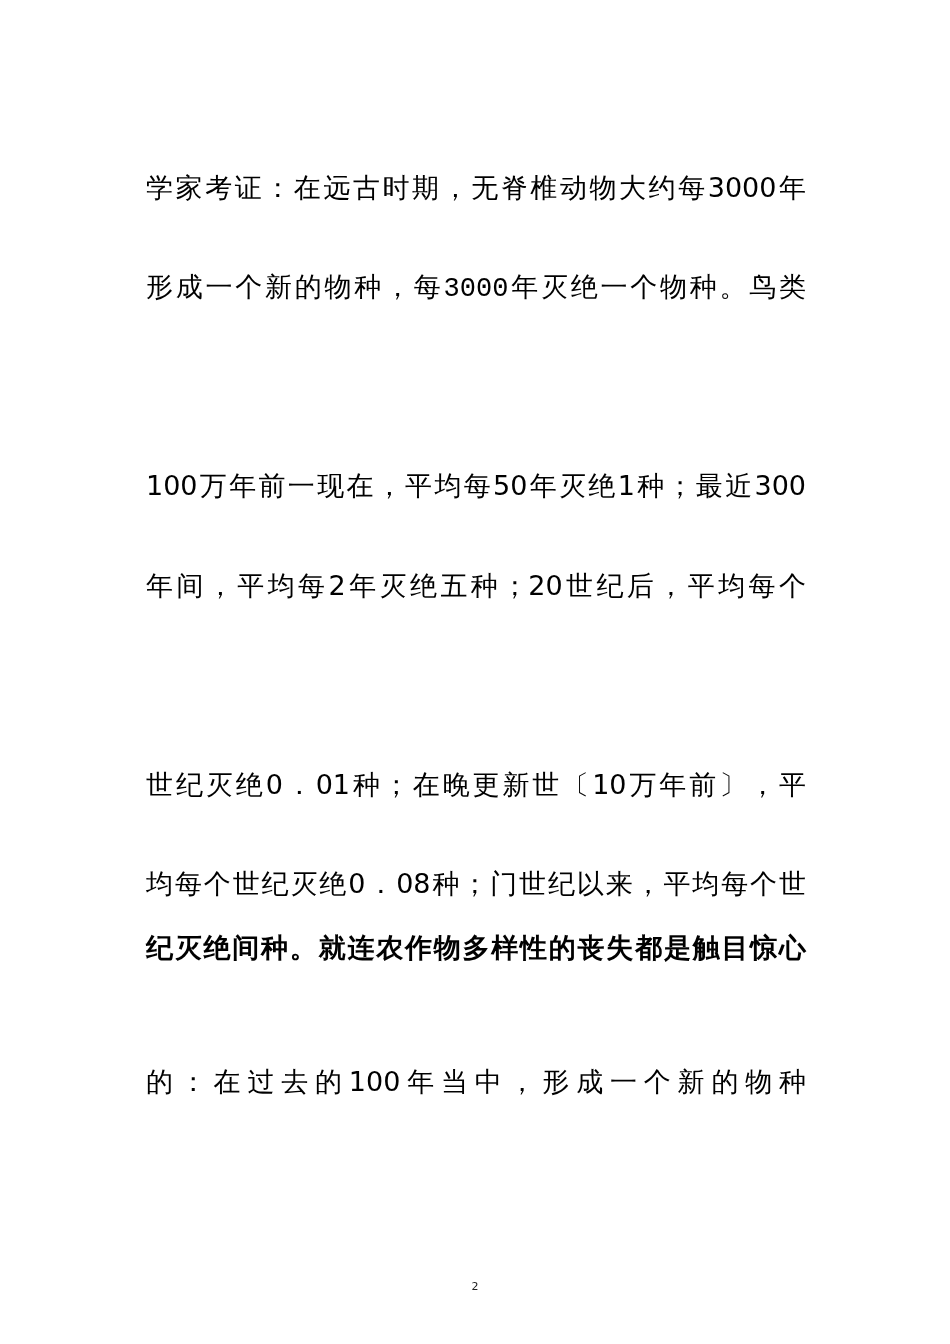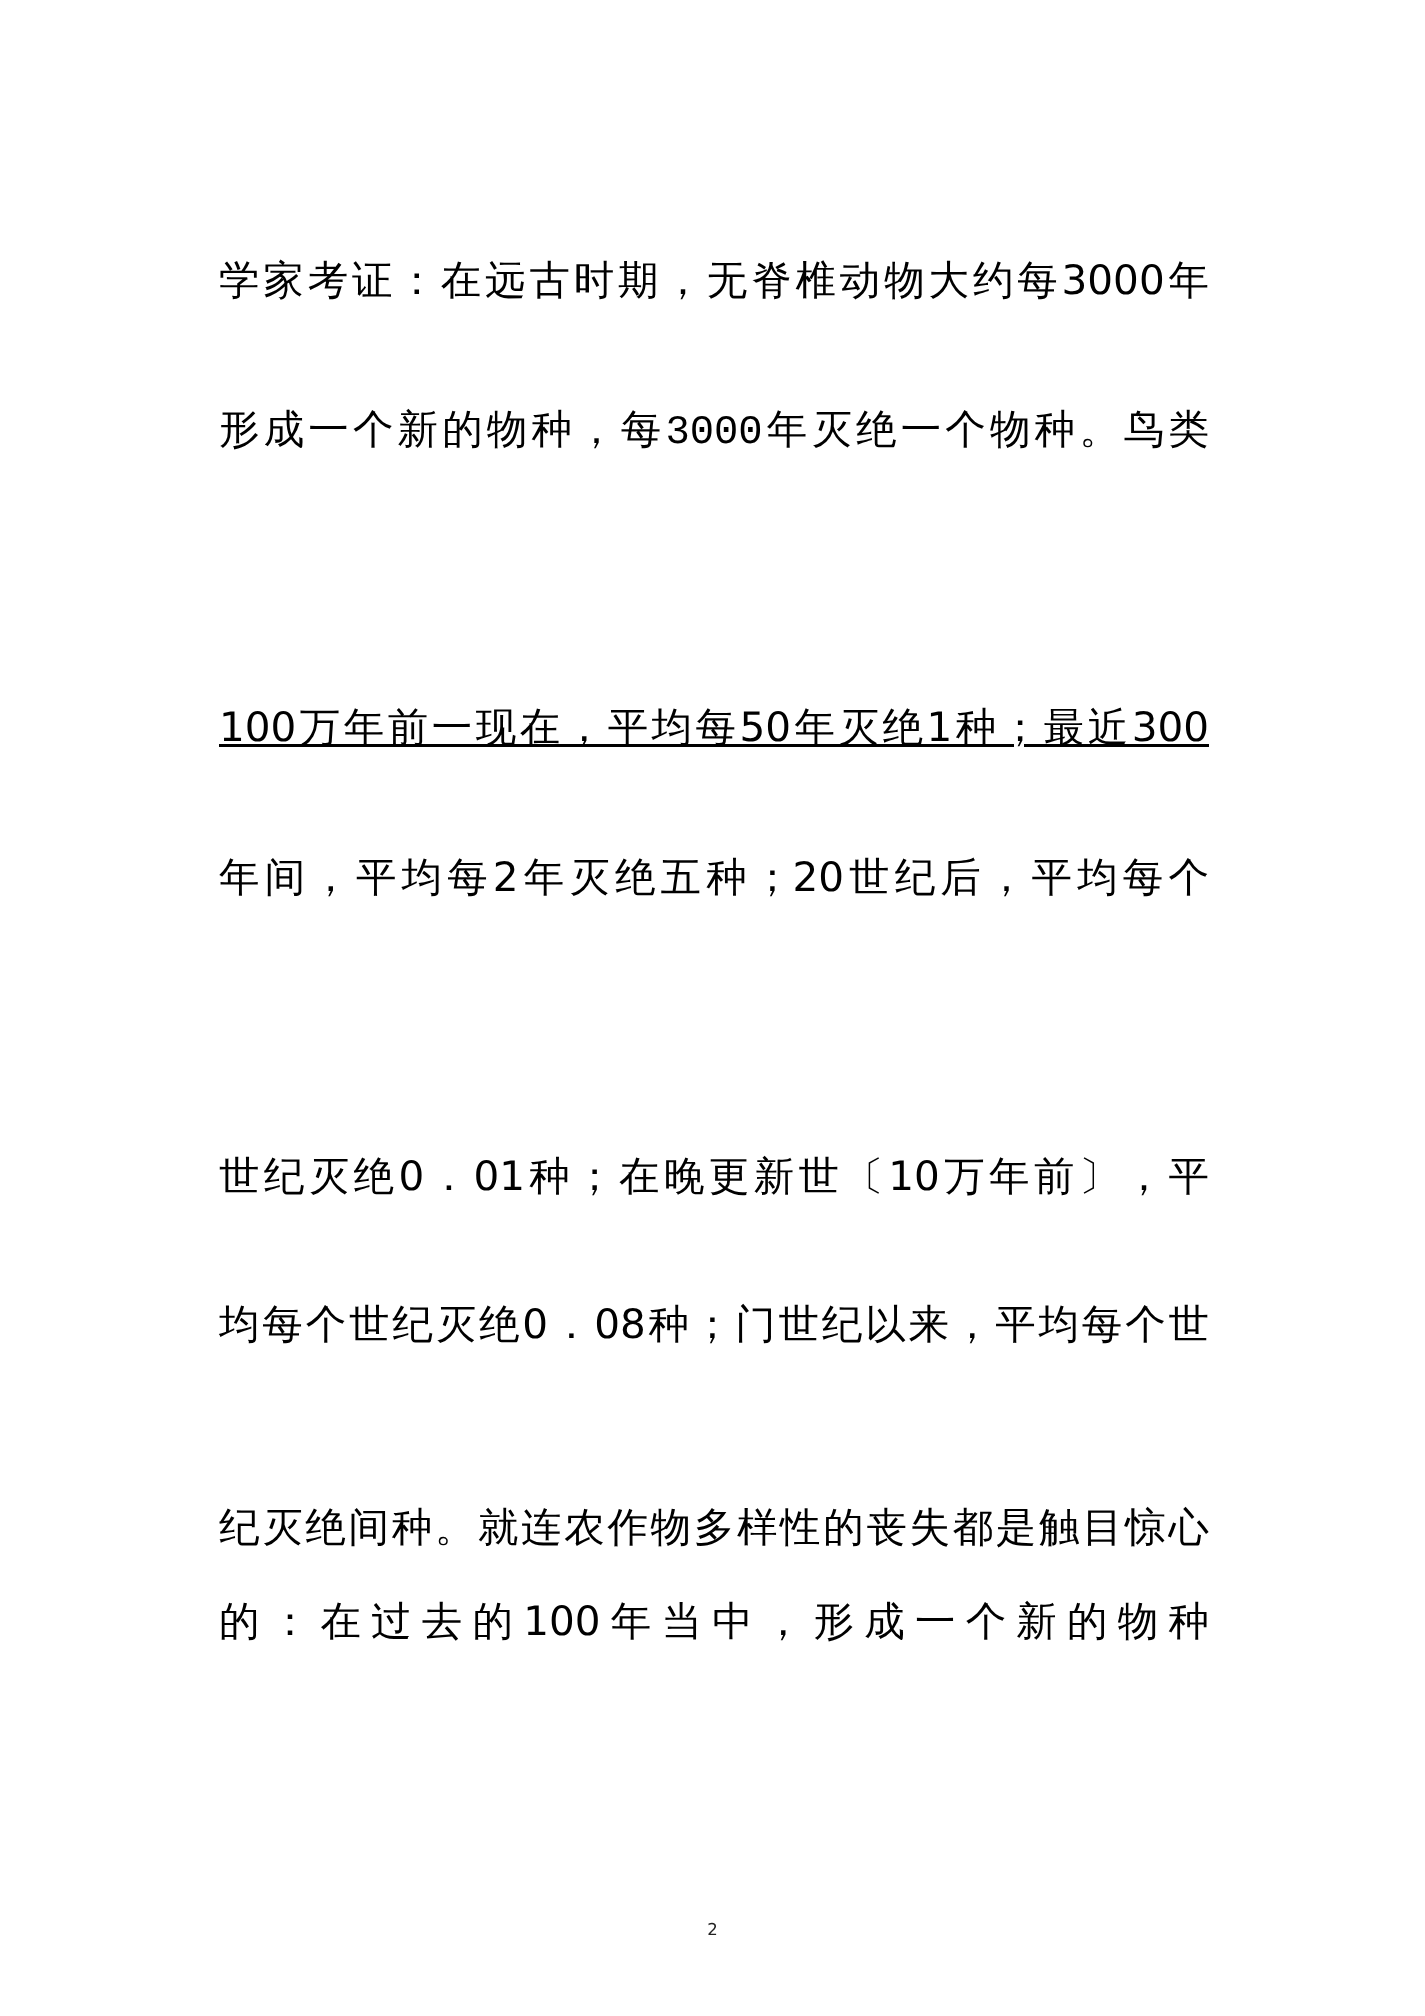--- a/index.html
+++ b/index.html
@@ -52,7 +52,7 @@
 <div class="page">
   <div class="line" style="top:132px;">学家考证：在远古时期，无脊椎动物大约每3000年</div>
   <div class="line" style="top:233px;font-family:Liberation Mono, monospace;">形成一个新的物种，每3000年灭绝一个物种。鸟类</div>
-  <div class="line" style="top:430px;text-decoration:underline;">100万年前一现在，平均每50年灭绝1种；最近300</div>
+  <div class="line" style="top:430px;">100万年前一现在，平均每50年灭绝1种；最近300</div>
   <div class="line" style="top:530px;">年间，平均每2年灭绝五种；20世纪后，平均每个</div>
   <div class="line" style="top:729px;">世纪灭绝0．01种；在晚更新世〔10万年前〕，平</div>
   <div class="line" style="top:828px;">均每个世纪灭绝0．08种；门世纪以来，平均每个世</div>

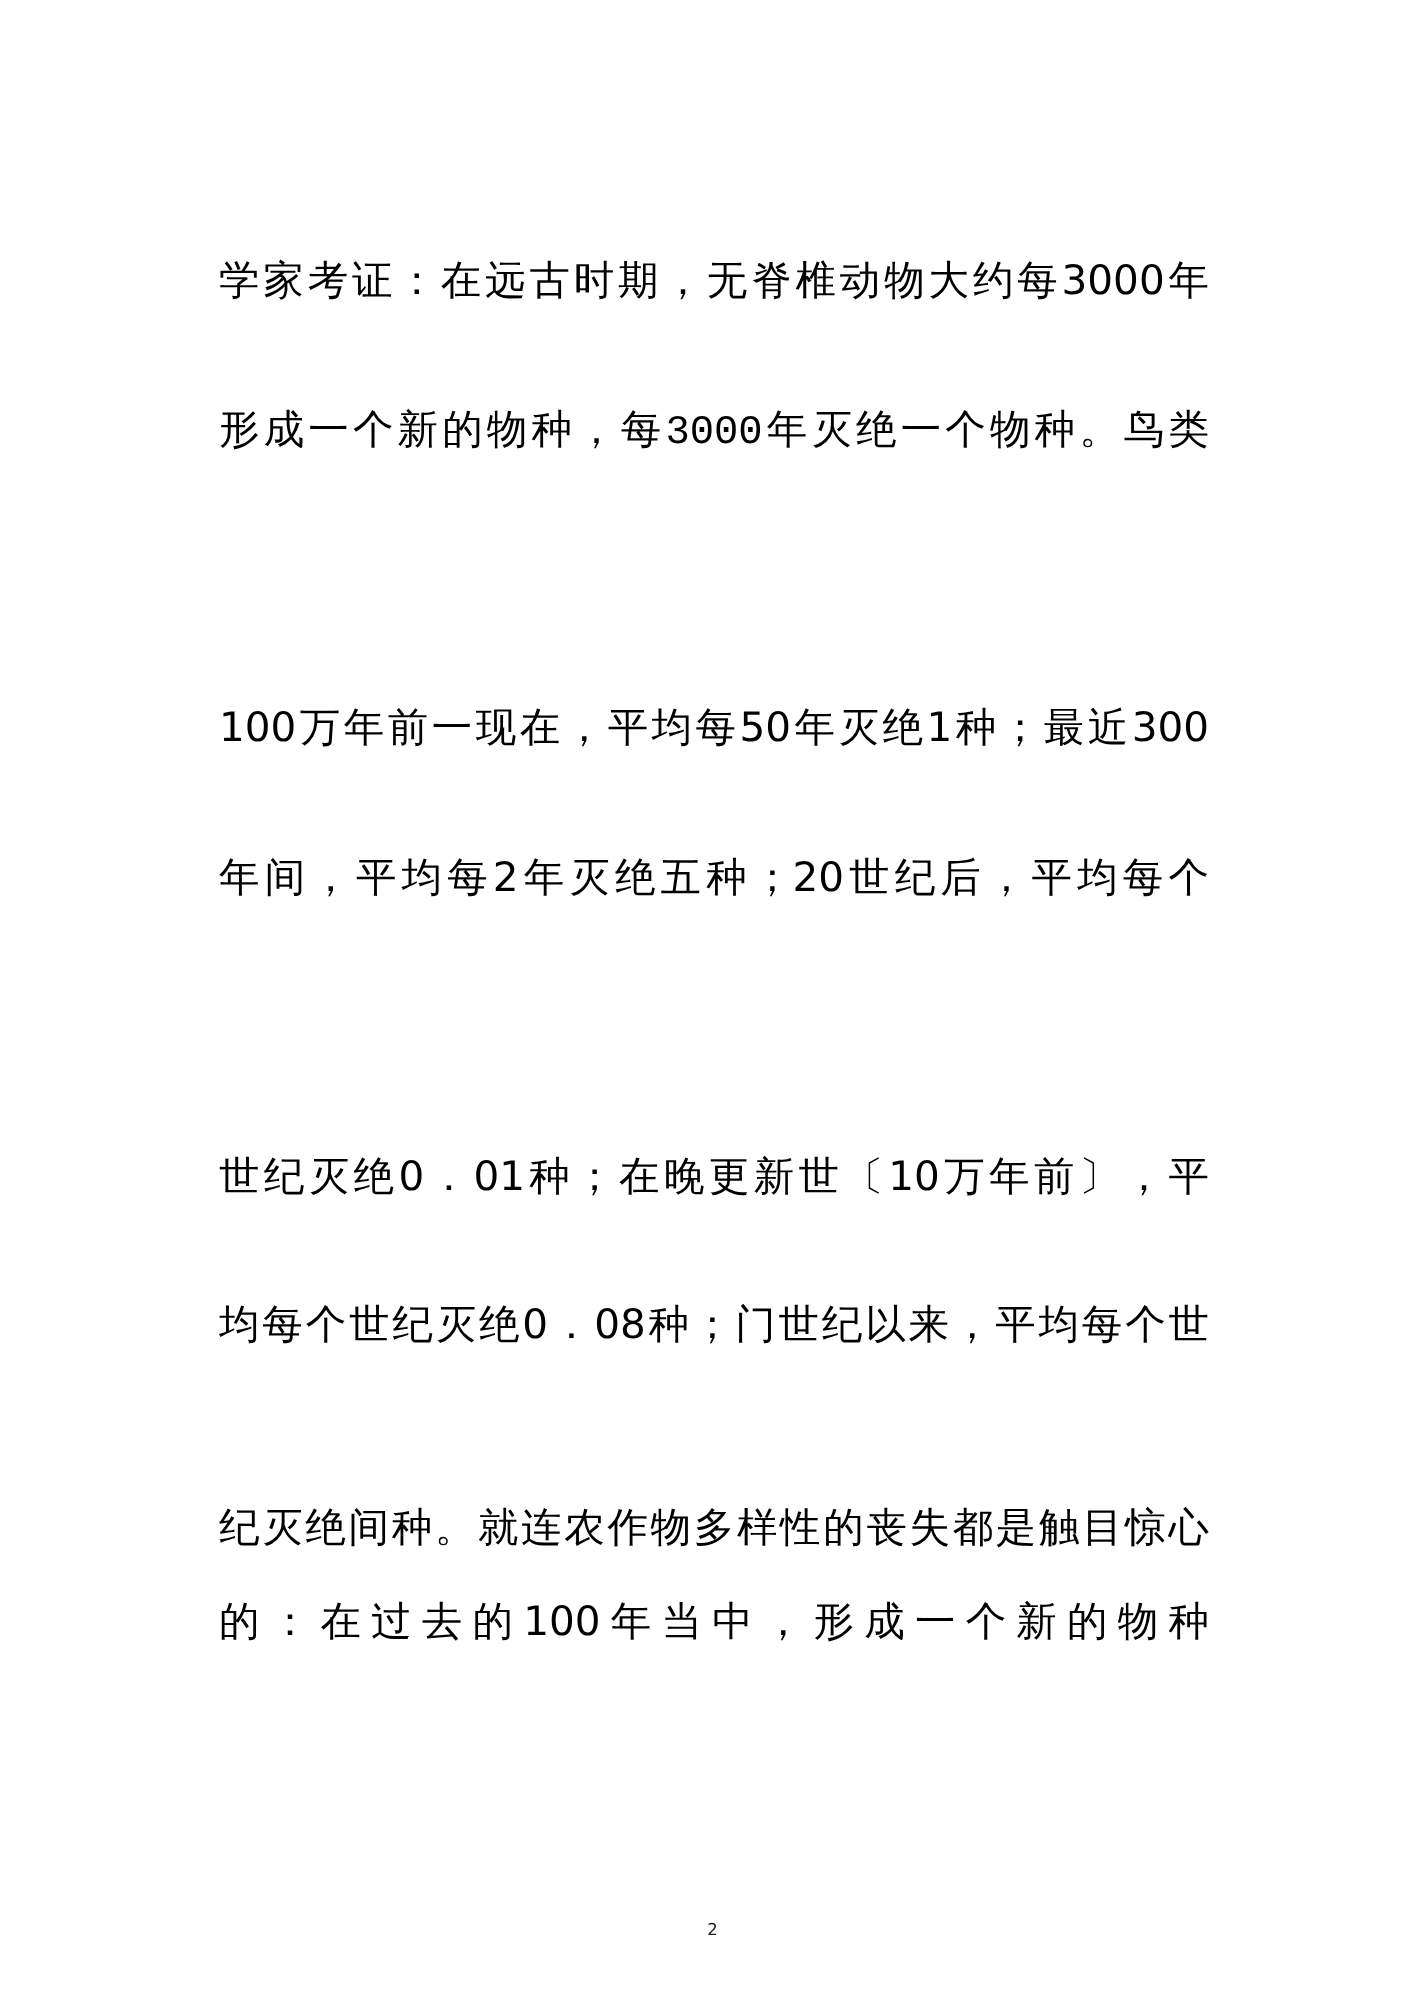--- a/index.html
+++ b/index.html
@@ -56,7 +56,7 @@
   <div class="line" style="top:530px;">年间，平均每2年灭绝五种；20世纪后，平均每个</div>
   <div class="line" style="top:729px;">世纪灭绝0．01种；在晚更新世〔10万年前〕，平</div>
   <div class="line" style="top:828px;">均每个世纪灭绝0．08种；门世纪以来，平均每个世</div>
-  <div class="line" style="top:963px;">纪灭绝间种。就连农作物多样性的丧失都是触目惊心</div>
+  <div class="line" style="top:892px;font-weight:bold;">纪灭绝间种。就连农作物多样性的丧失都是触目惊心</div>
   <div class="line" style="top:1026px;">的：在过去的100年当中，形成一个新的物种</div>
 
   <div class="page-number">2</div>

